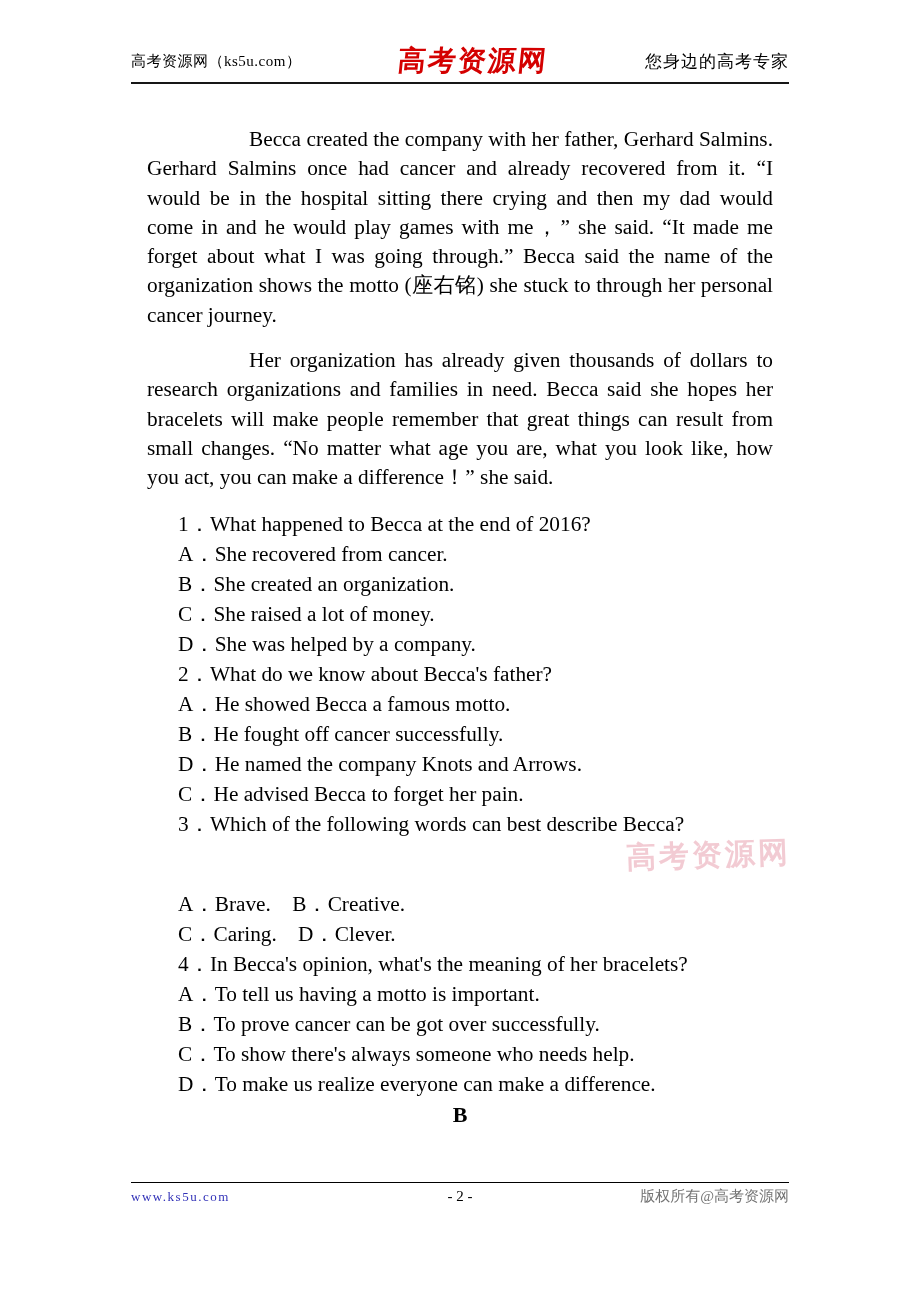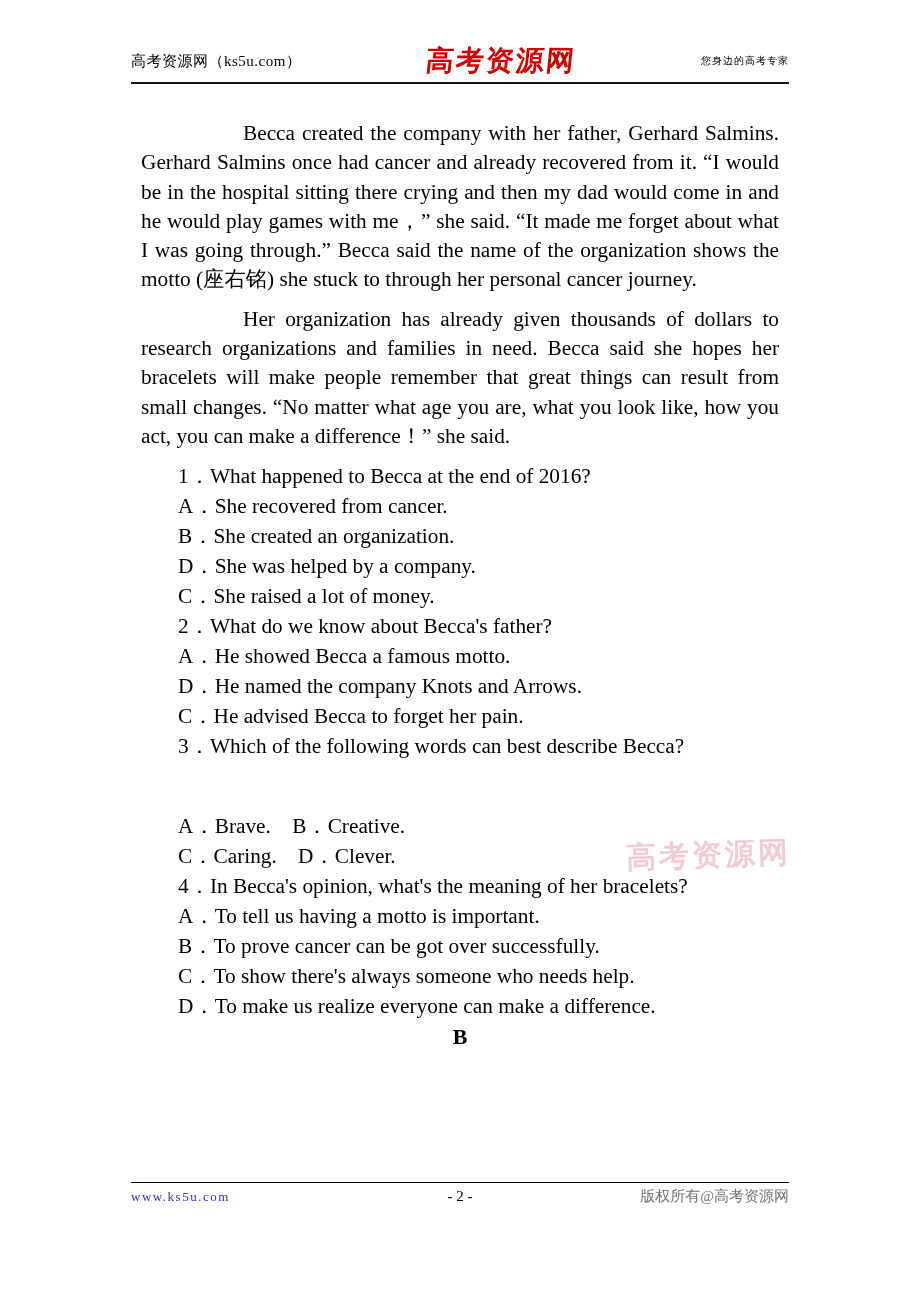--- a/index.html
+++ b/index.html
@@ -28,7 +28,7 @@
     font-size: 28px; font-weight: 900; color: #d40000;
     letter-spacing: 2px; transform: skewX(-6deg);
   }
-  .header-right { font-size: 10px; letter-spacing: 1px; }
+  .header-right { font-size: 17px; letter-spacing: 1px; }
   .header-rule {
     position: absolute; left: 131px; top: 82px; width: 658px;
     border-top: 2px solid #161616;

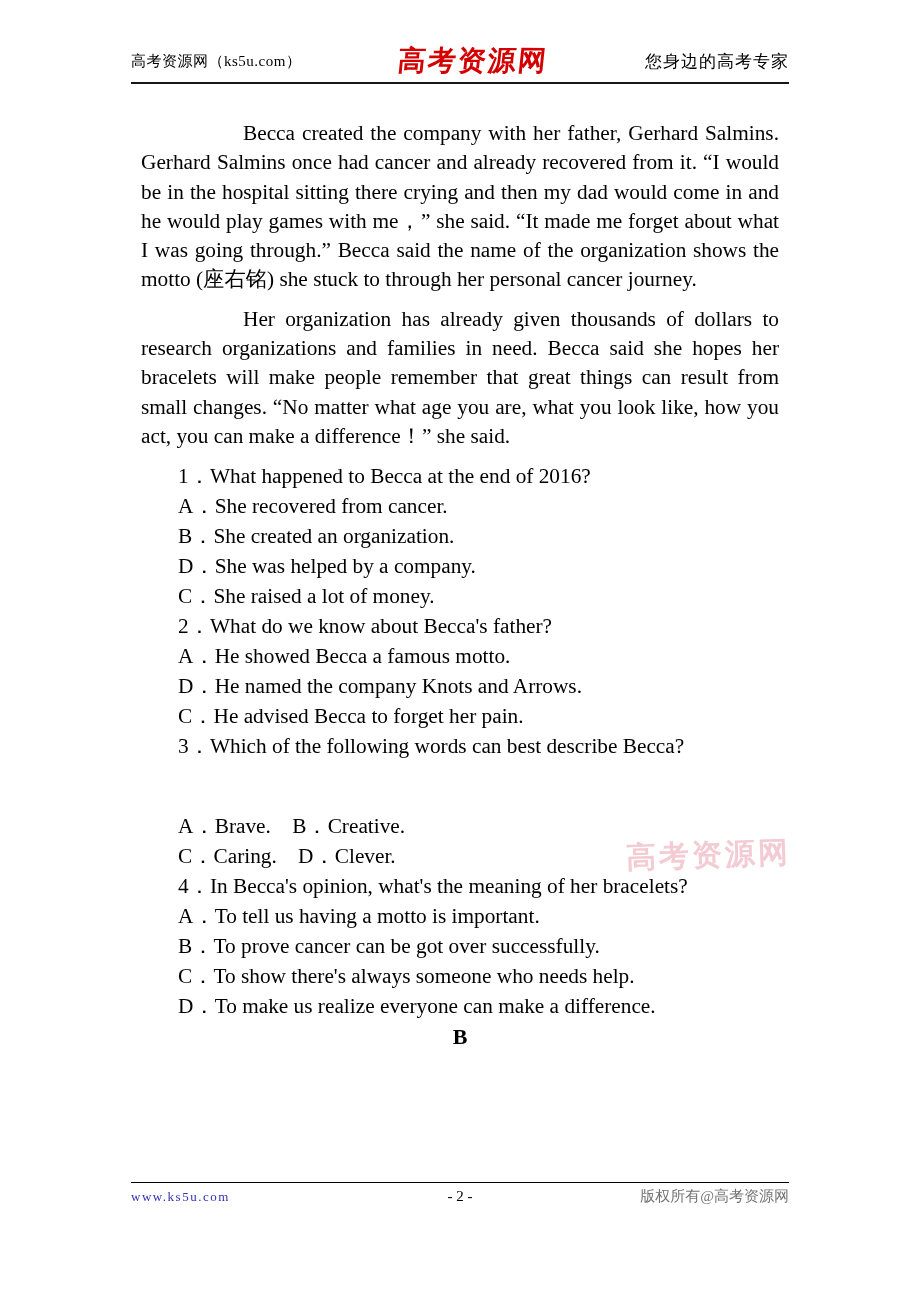--- a/index.html
+++ b/index.html
@@ -39,7 +39,7 @@
     font-size: 21.3px; line-height: 29.3px;
   }
   .para {
-    margin: 10px;
+    margin: 16px;
     text-align: justify;
     text-indent: 102px;
   }

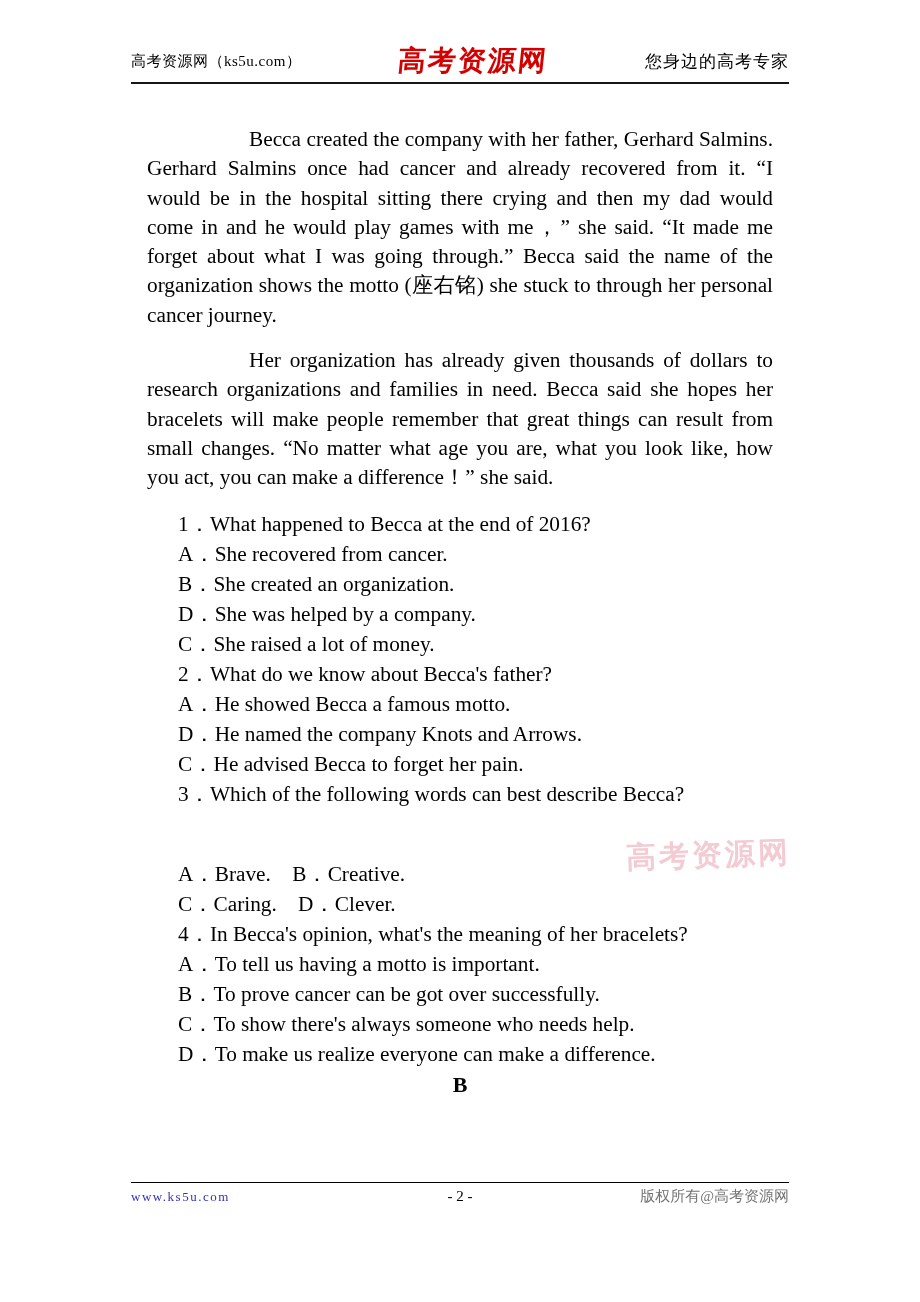--- a/index.html
+++ b/index.html
@@ -97,8 +97,8 @@
       <div class="line">1．What happened to Becca at the end of 2016?</div>
       <div class="line">A．She recovered from cancer.</div>
       <div class="line">B．She created an organization.</div>
+      <div class="line">C．She raised a lot of money.</div>
       <div class="line">D．She was helped by a company.</div>
-      <div class="line">C．She raised a lot of money.</div>
 
       <div class="line">2．What do we know about Becca's father?</div>
       <div class="line">A．He showed Becca a famous motto.</div>

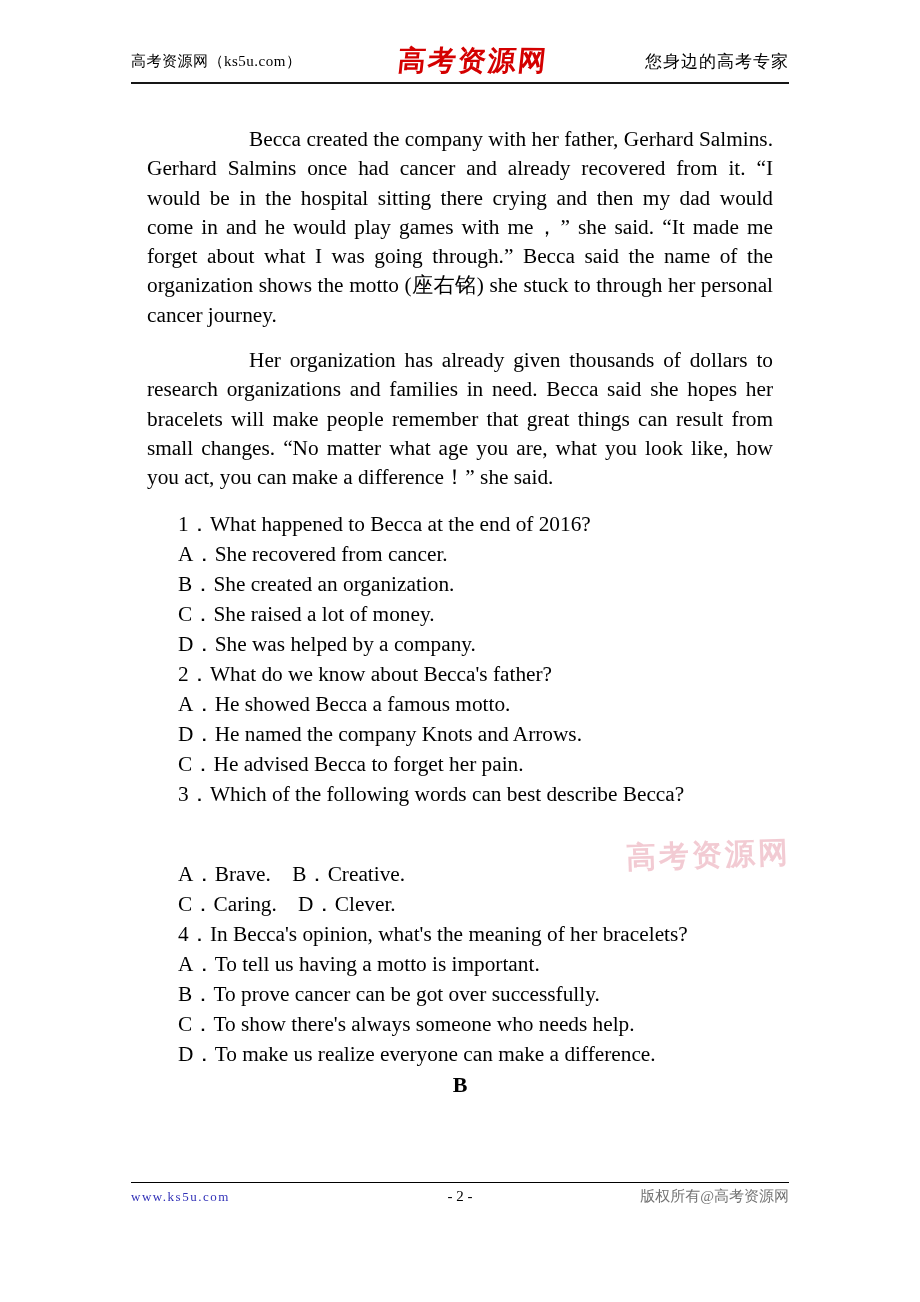--- a/index.html
+++ b/index.html
@@ -102,6 +102,7 @@
 
       <div class="line">2．What do we know about Becca's father?</div>
       <div class="line">A．He showed Becca a famous motto.</div>
+      <div class="line">B．He fought off cancer successfully.</div>
       <div class="line">D．He named the company Knots and Arrows.</div>
       <div class="line">C．He advised Becca to forget her pain.</div>
 

